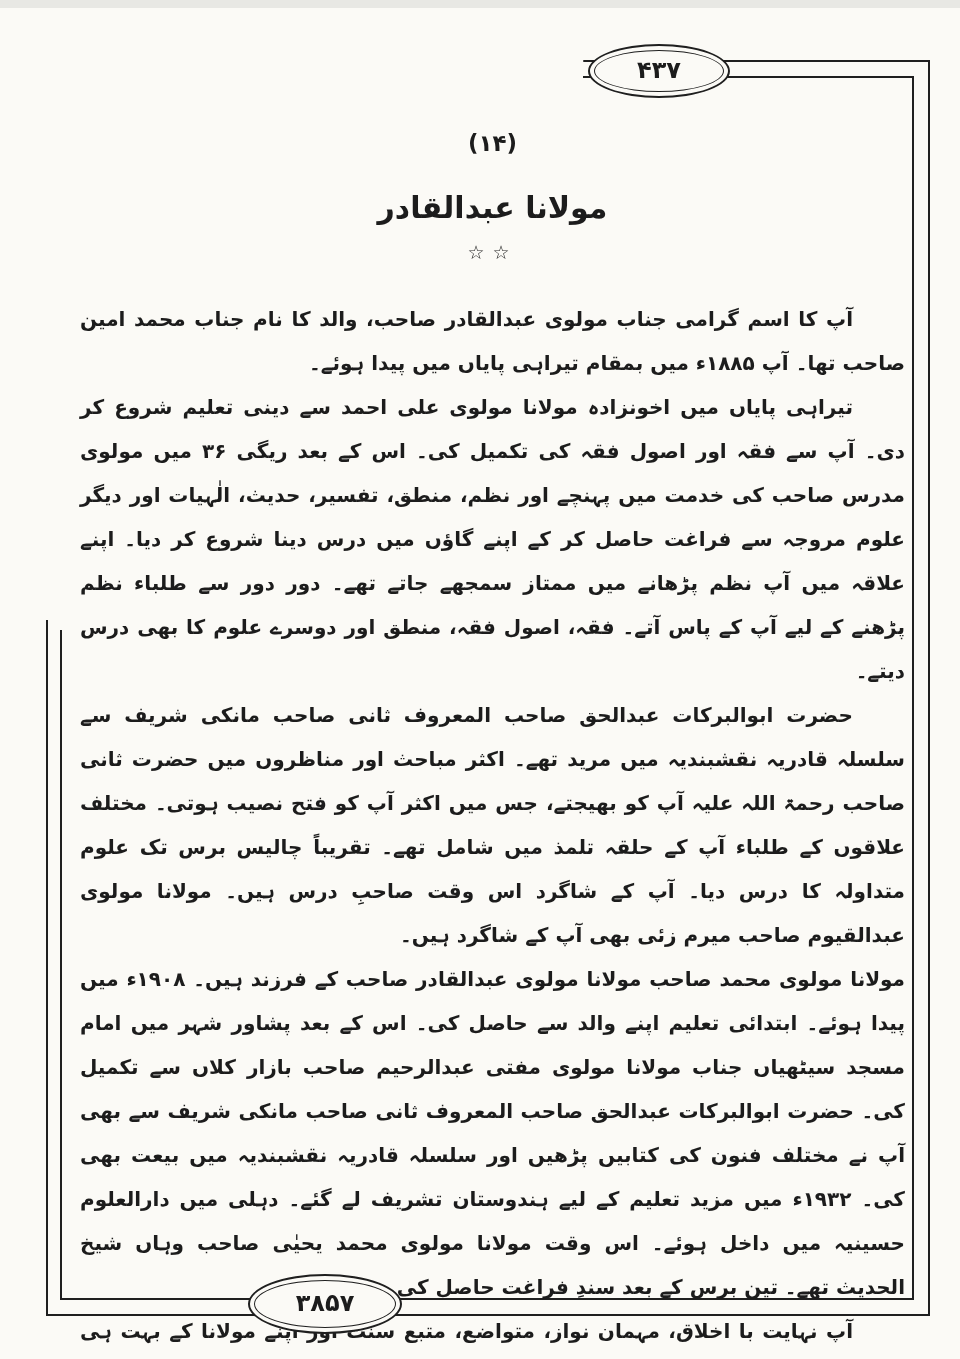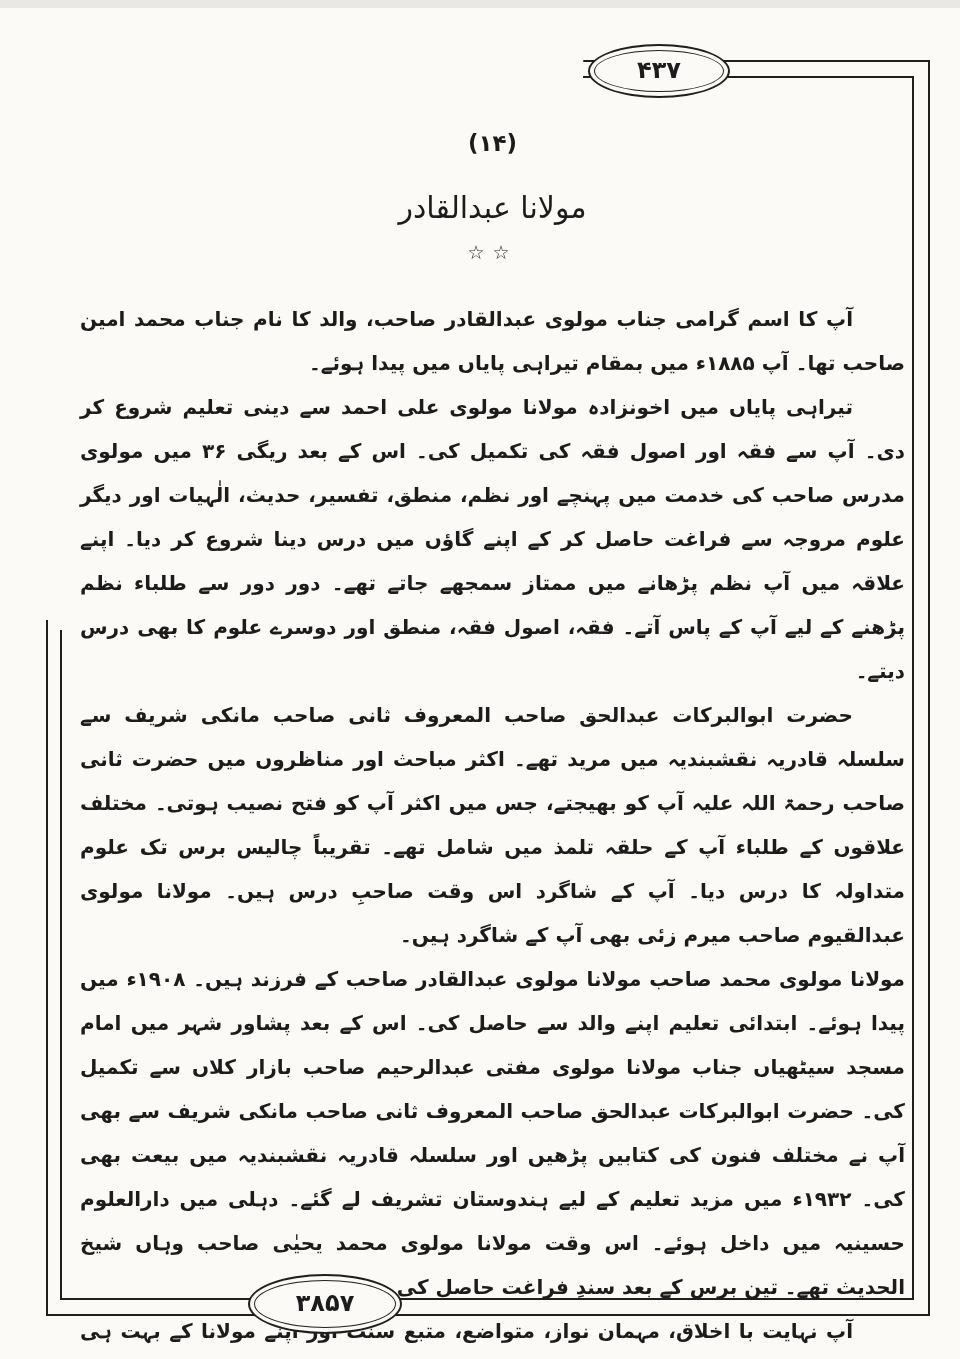--- a/index.html
+++ b/index.html
@@ -78,7 +78,7 @@
   .title {
     text-align: center;
     font-size: 30px;
-    font-weight: normal;
+    font-weight: bold;
     margin: 0 0 16px 0;
   }
   .stars {

